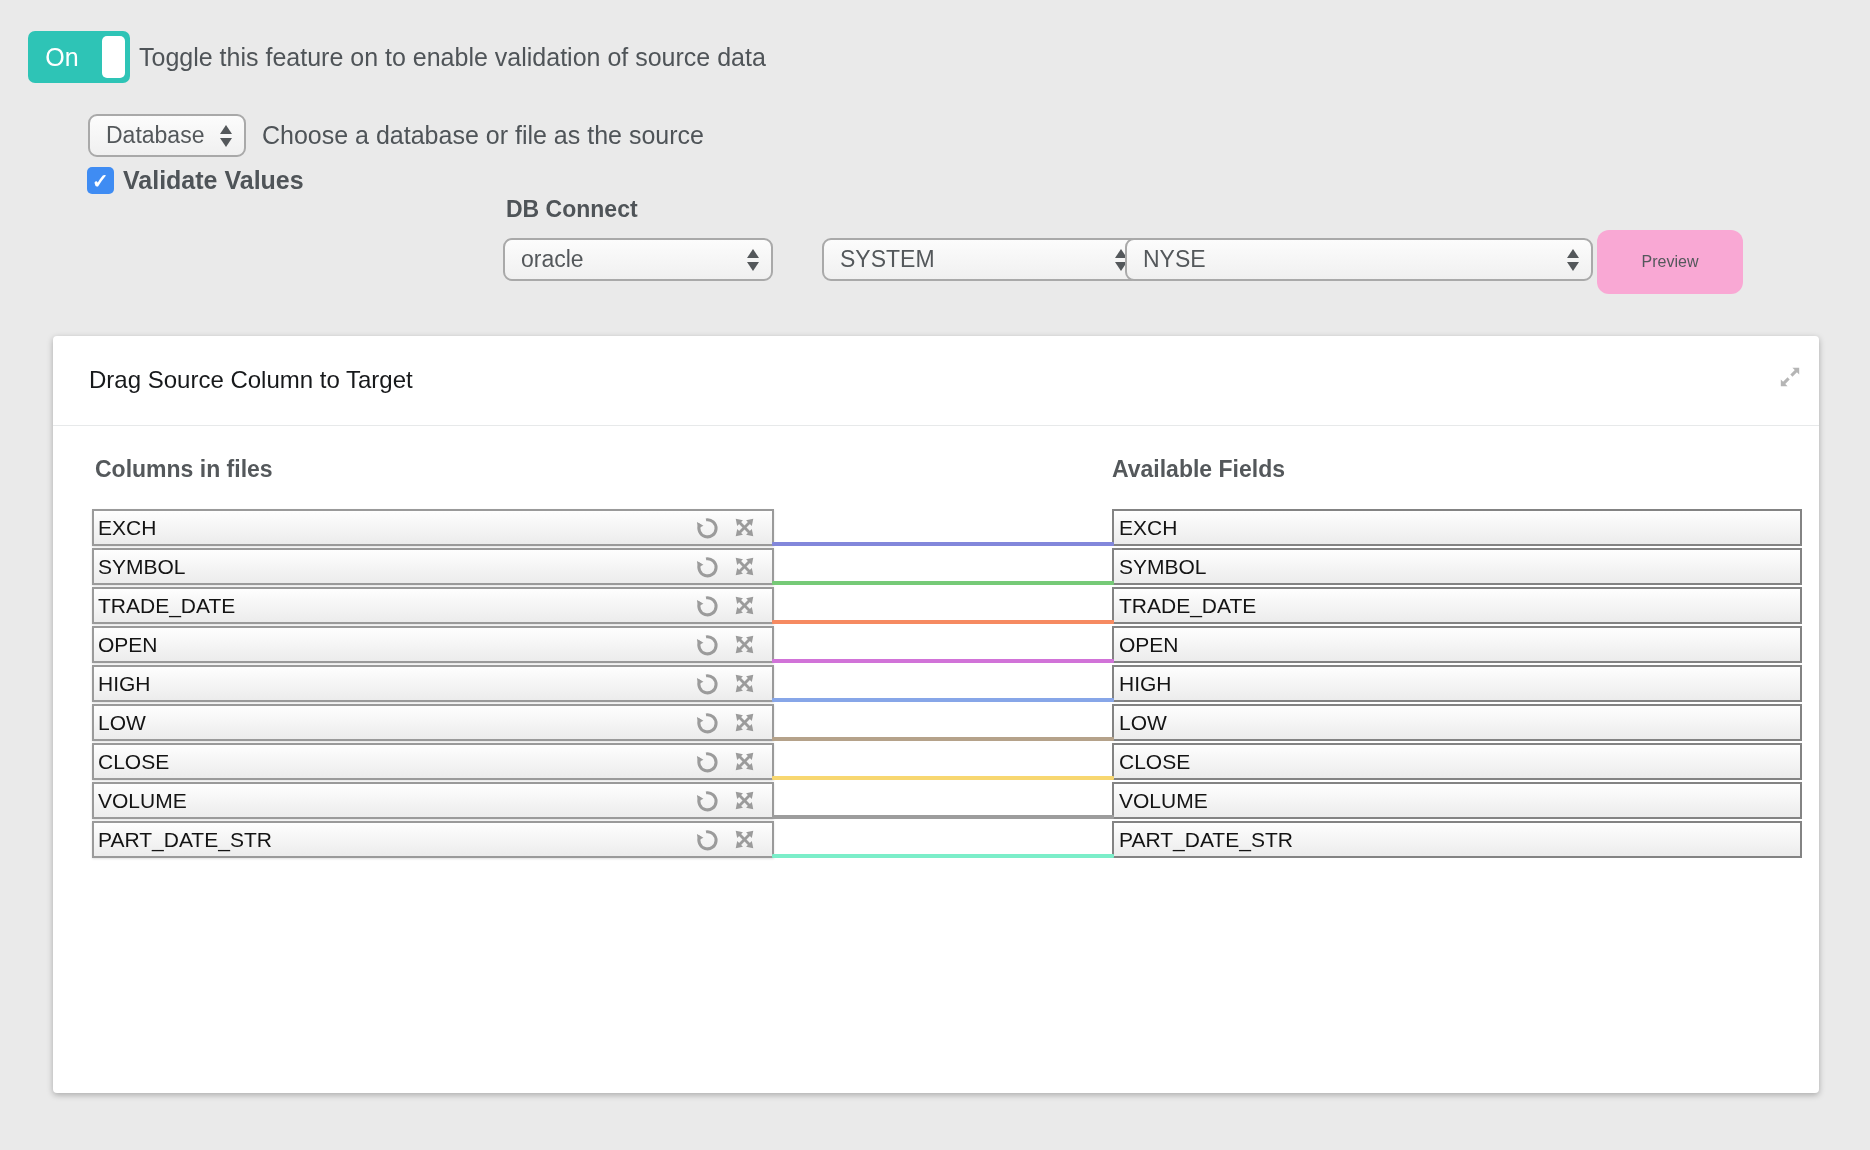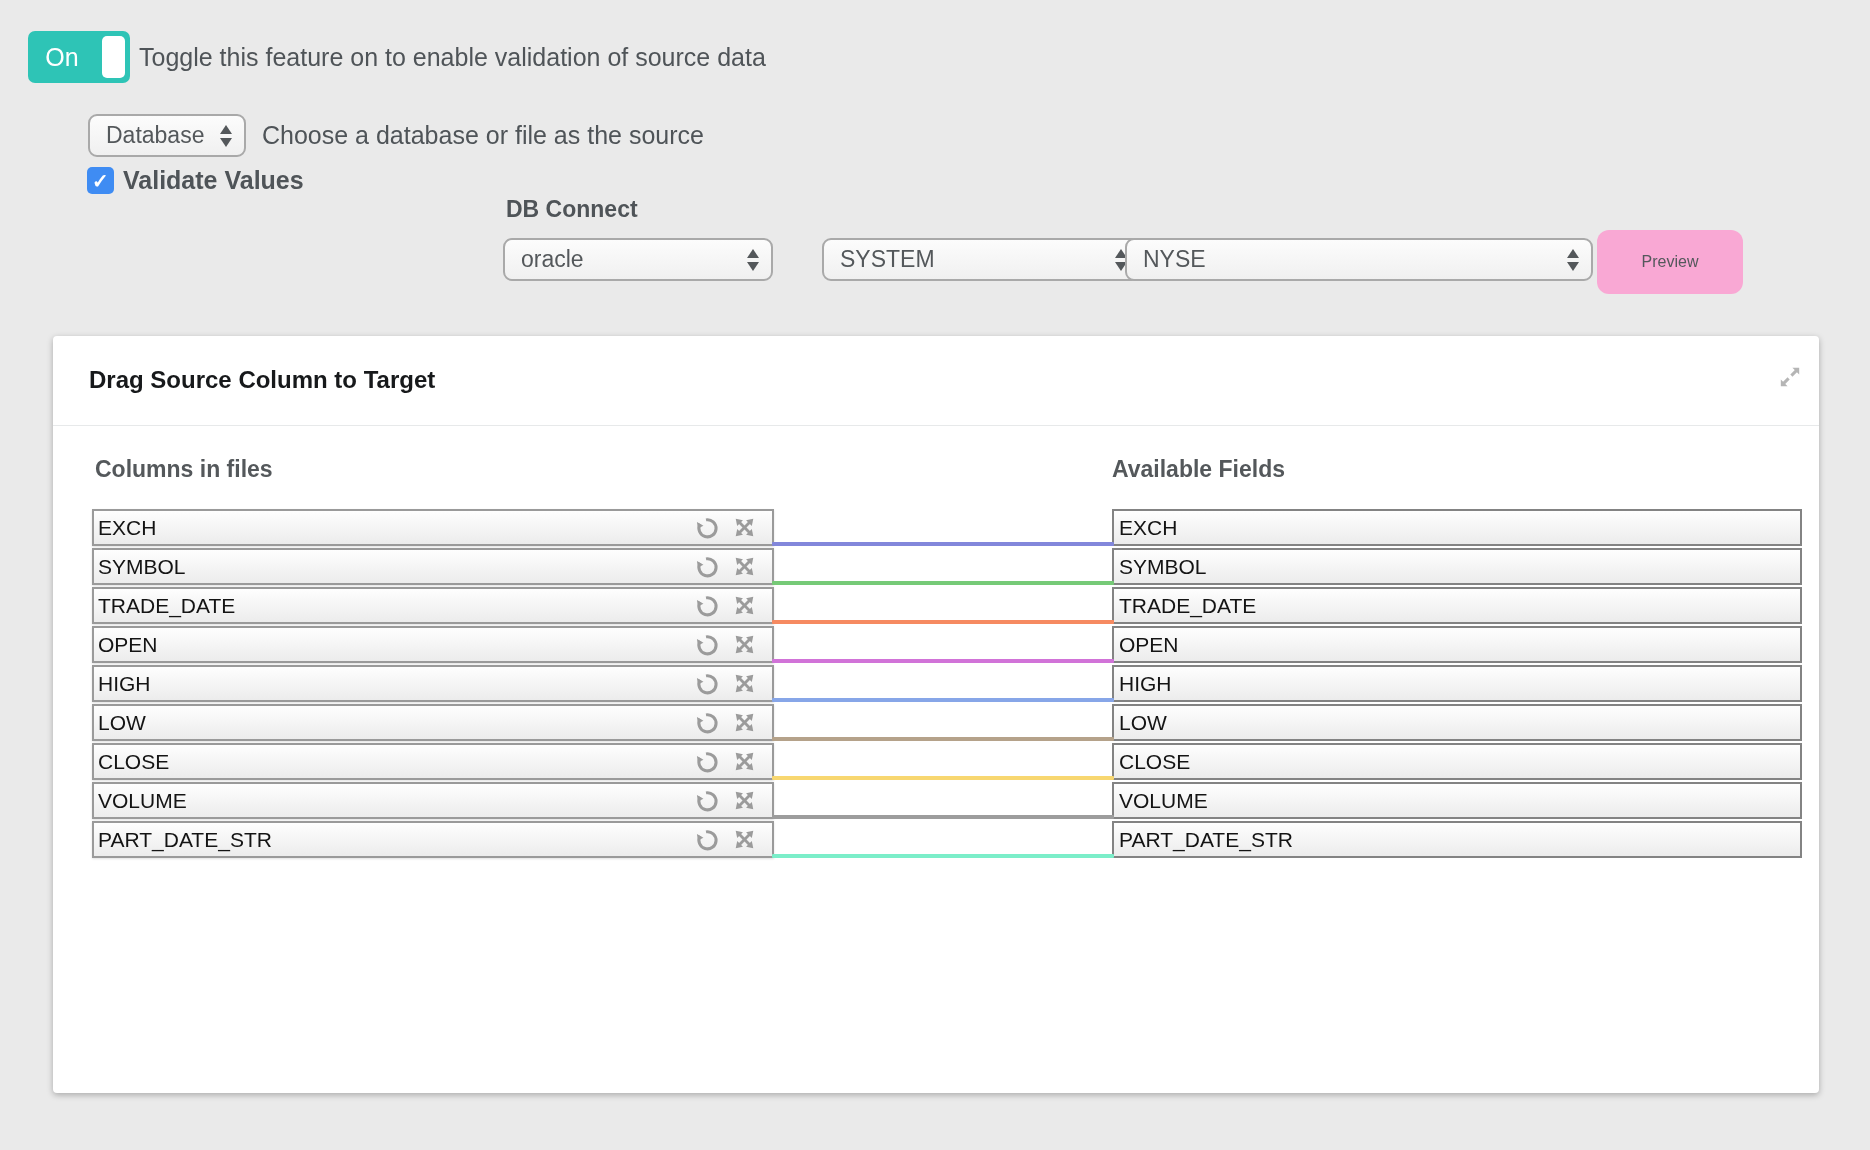--- a/index.html
+++ b/index.html
@@ -81,7 +81,7 @@
   }
   .panel-title {
     position:absolute; left:36px; top:30px;
-    font-size:24px; font-weight:700; color:#17191b;
+    font-size:24px; font-weight:400; color:#17191b;
   }
   .expand-button {
     position:absolute; right:14px; top:26px; width:30px; height:30px;

